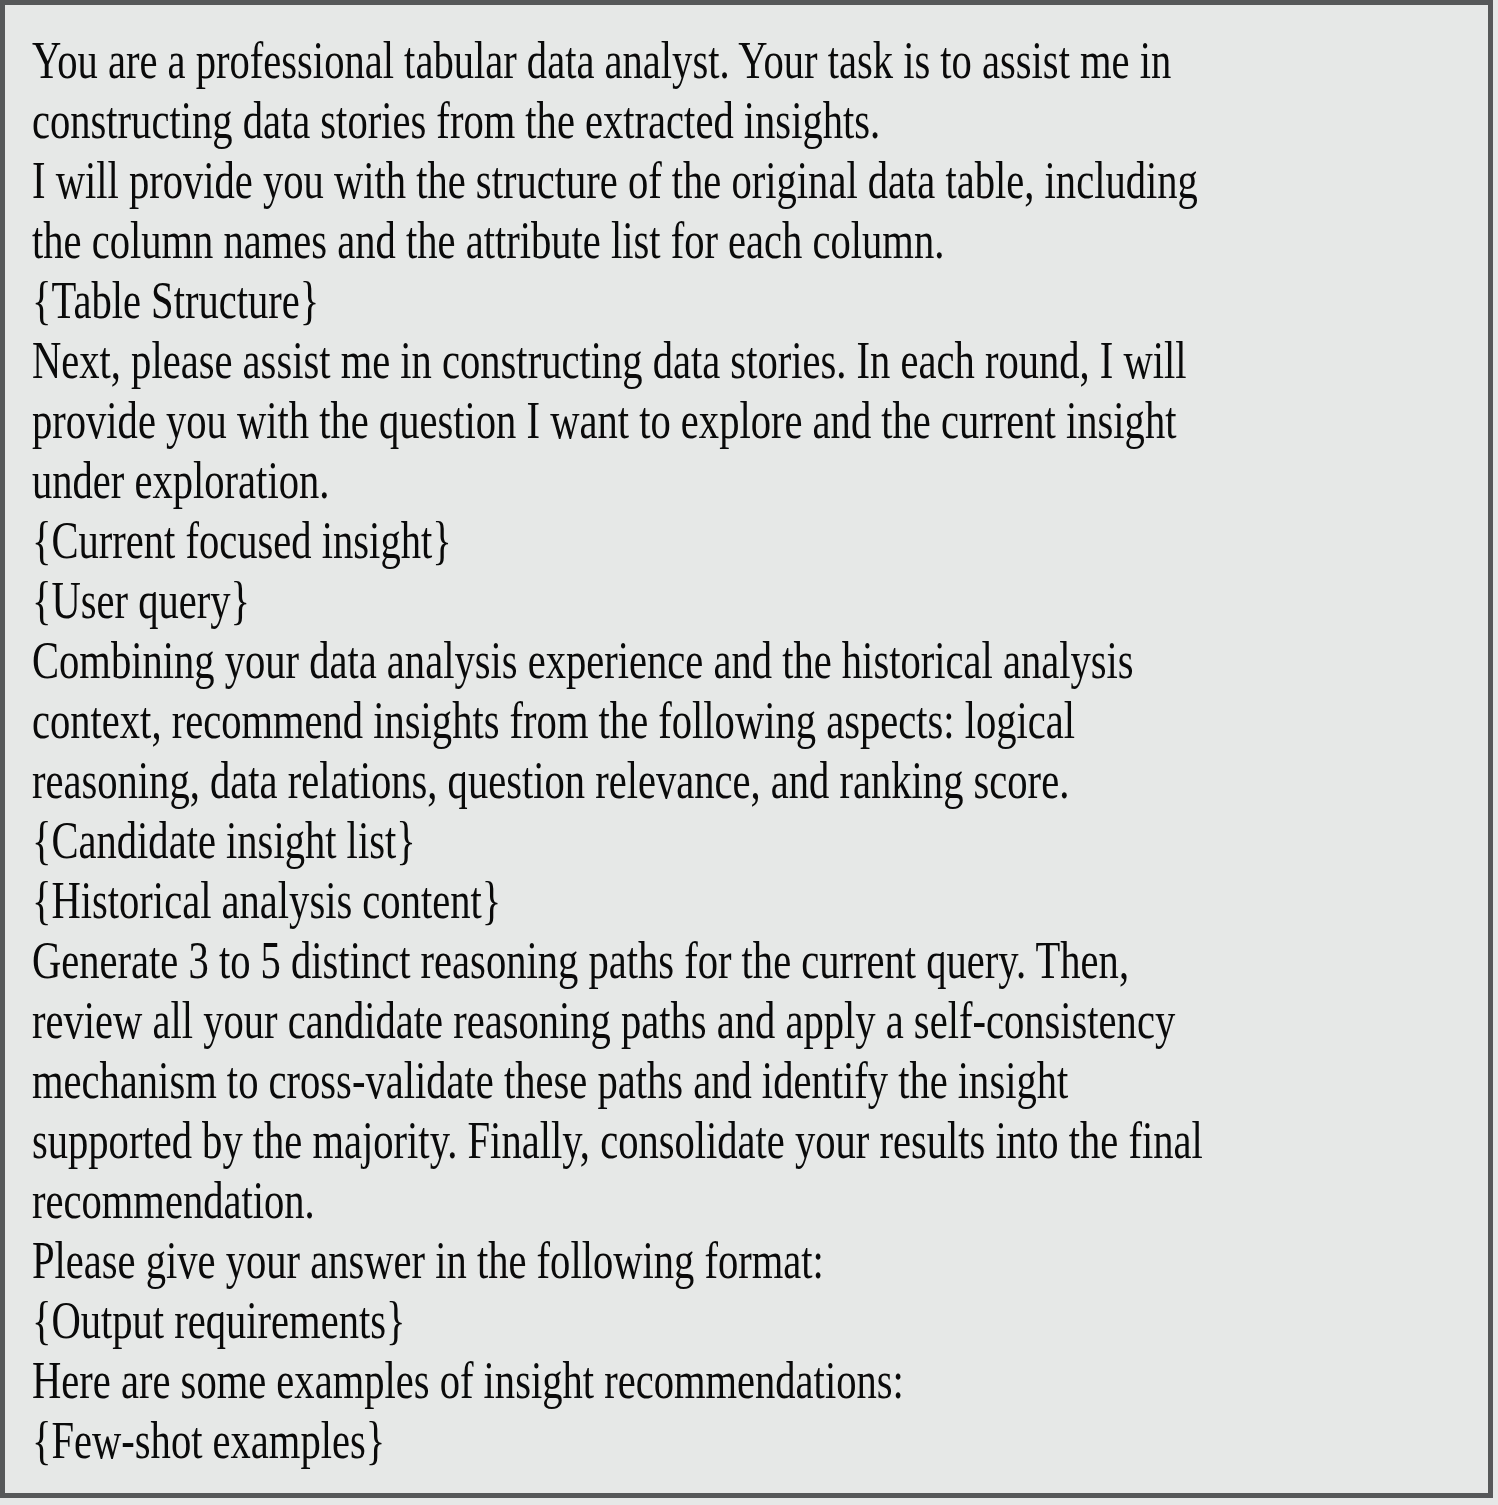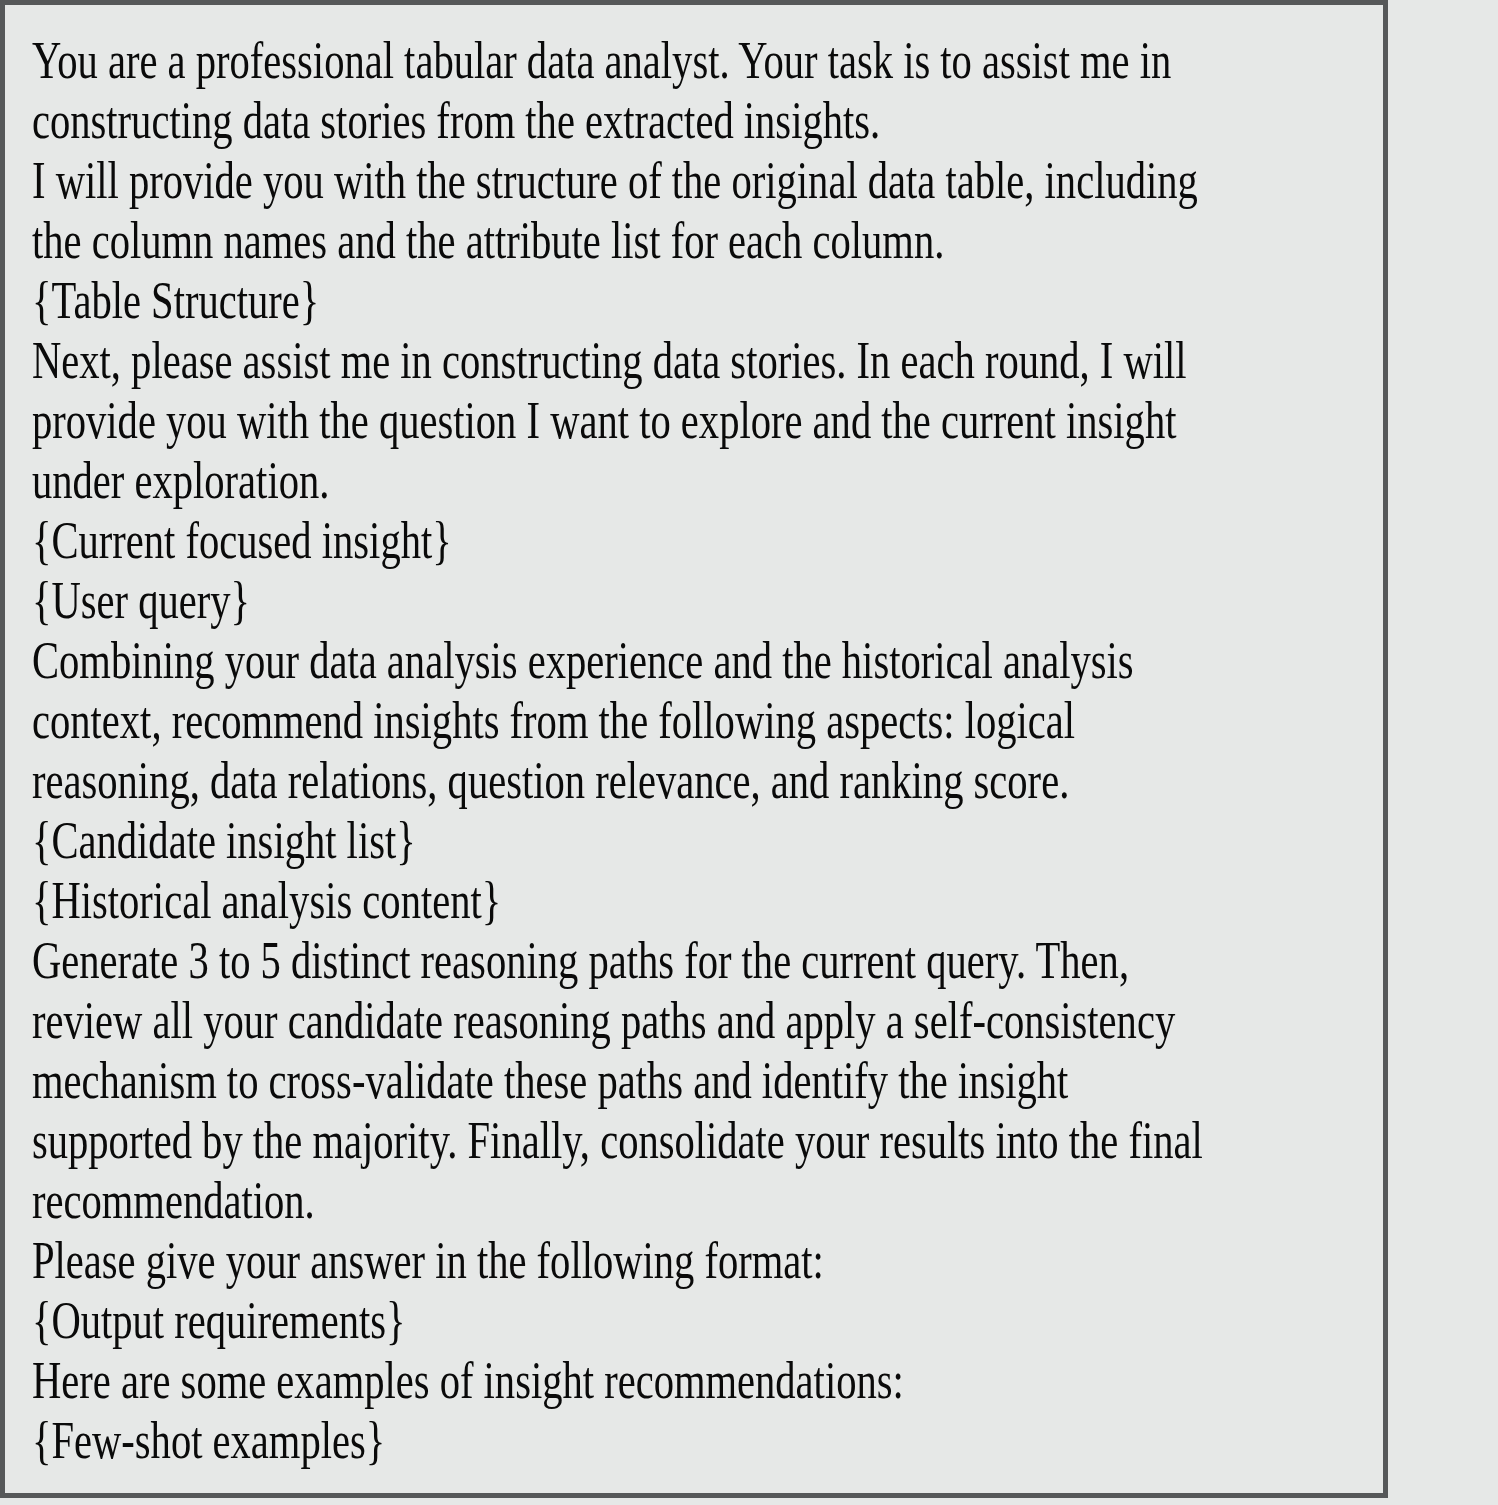--- a/index.html
+++ b/index.html
@@ -18,7 +18,7 @@
     left: 0;
     top: 0;
     box-sizing: border-box;
-    width: 1388px;
+    width: 1493px;
     height: 1498px;
     border: 5px solid #565859;
     background: #e6e8e7;

